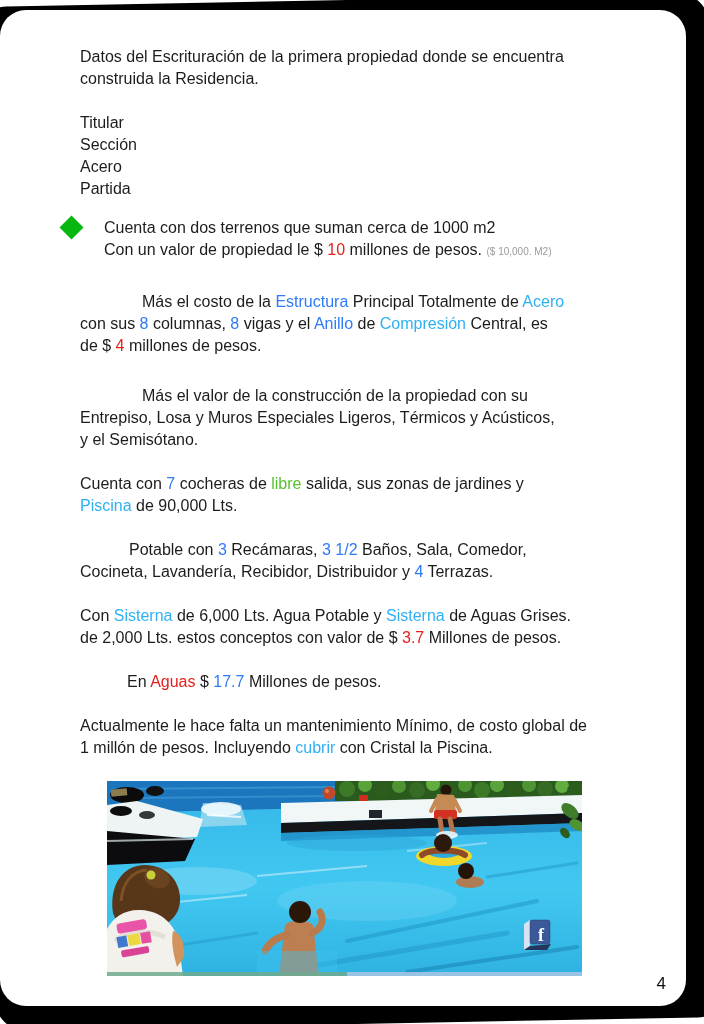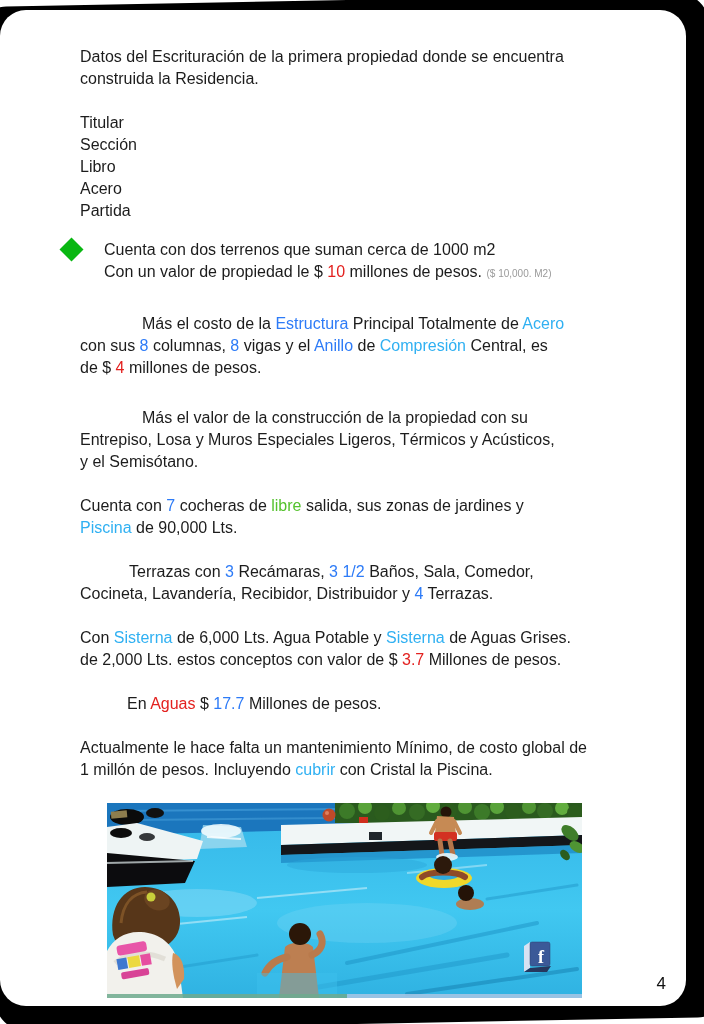--- a/index.html
+++ b/index.html
@@ -43,7 +43,6 @@
       <div class="fields">
           <div>Titular</div>
           <div>Sección</div>
-          <div>Libro</div>
           <div>Acero</div>
           <div>Partida</div>
         </div>

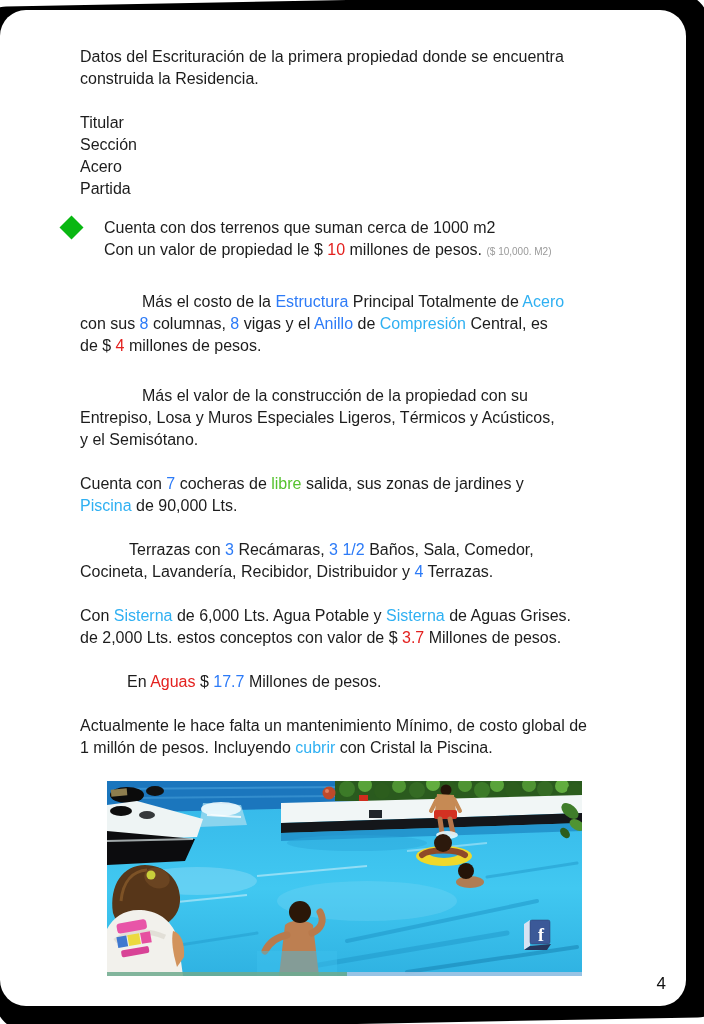--- a/index.html
+++ b/index.html
@@ -56,7 +56,7 @@
 y el Semisótano.</span></div>
       <div class="para"><span>Cuenta con </span><span class="c-blue">7</span><span> cocheras de </span><span class="c-green">libre</span><span> salida, sus zonas de jardines y
 </span><span class="c-cyan">Piscina</span><span> de 90,000 Lts.</span></div>
-      <div class="para indent-md"><span>Terrazas con </span><span class="c-blue">3</span><span> Recámaras, </span><span class="c-blue">3 1/2</span><span> Baños, Sala, Comedor,
+      <div class="para indent-md"><span>Potable con </span><span class="c-blue">3</span><span> Recámaras, </span><span class="c-blue">3 1/2</span><span> Baños, Sala, Comedor,
 Cocineta, Lavandería, Recibidor, Distribuidor y </span><span class="c-blue">4</span><span> Terrazas.</span></div>
       <div class="para"><span>Con </span><span class="c-cyan">Sisterna</span><span> de 6,000 Lts. Agua Potable y </span><span class="c-cyan">Sisterna</span><span> de Aguas Grises.
 de 2,000 Lts. estos conceptos con valor de $ </span><span class="c-red">3.7</span><span> Millones de pesos.</span></div>

